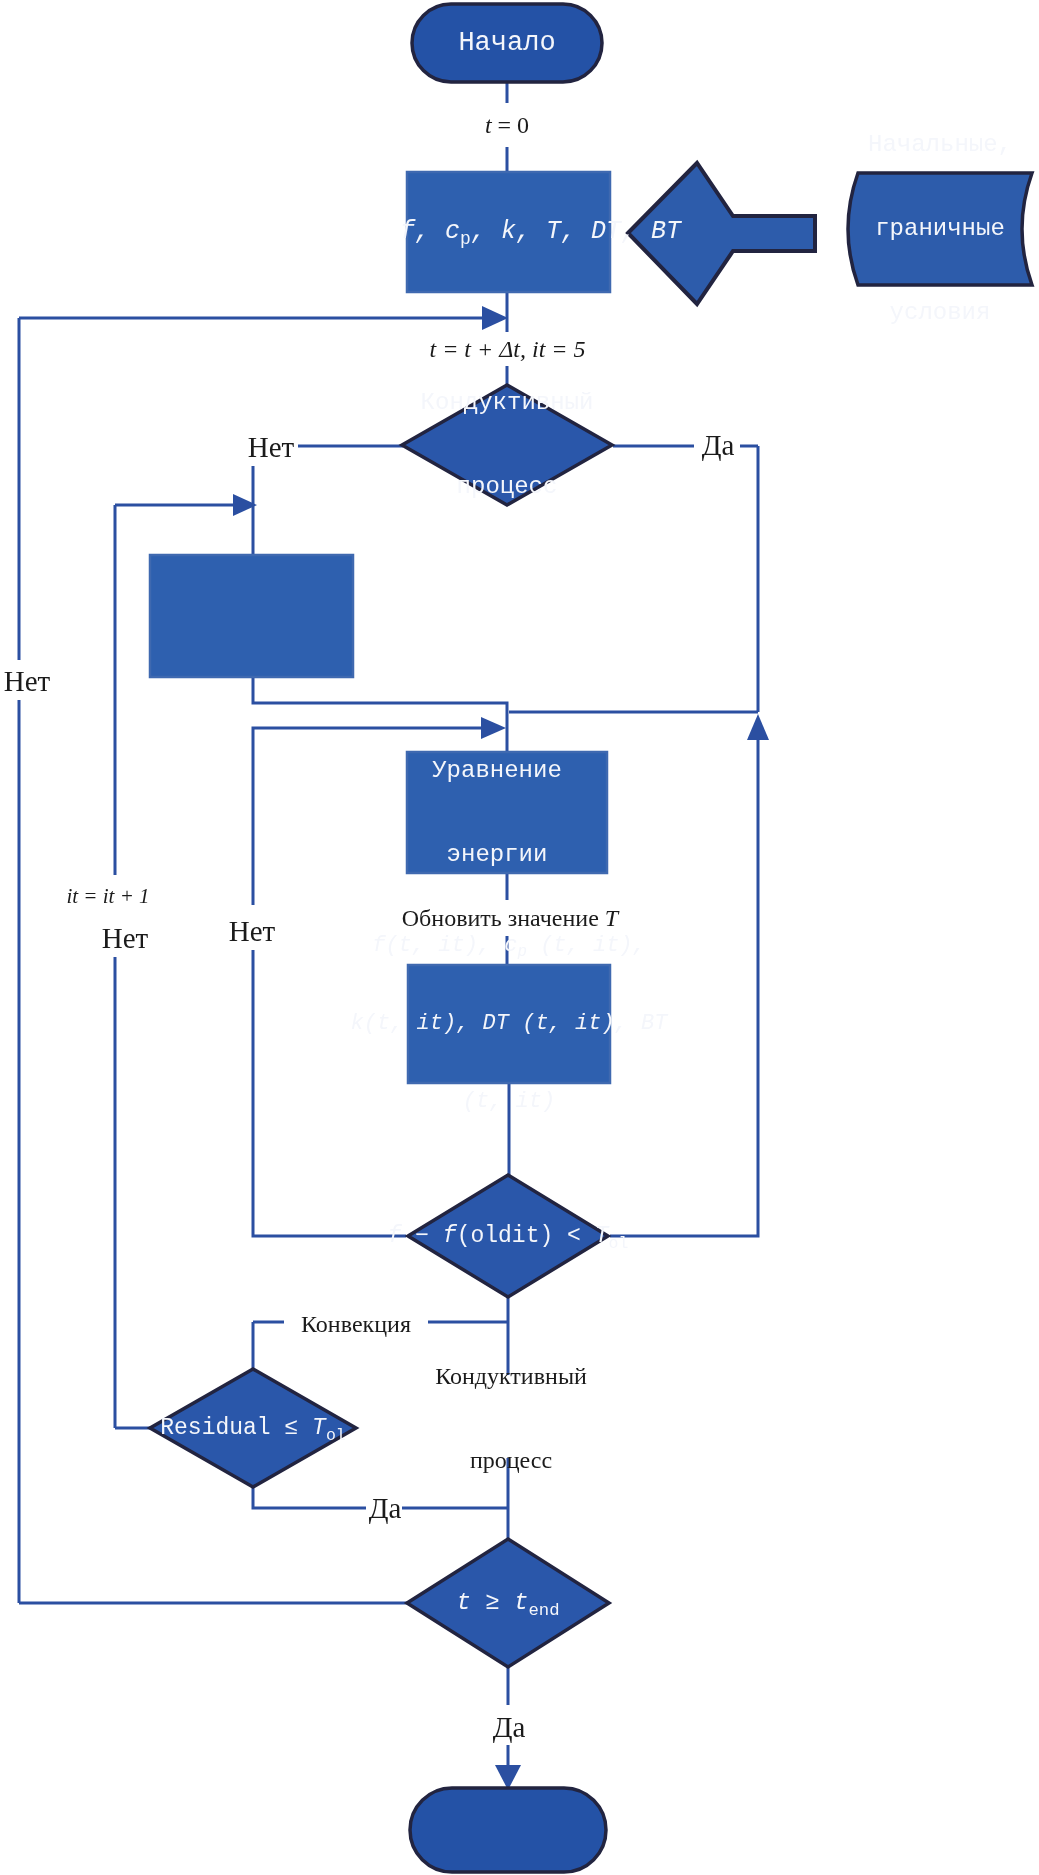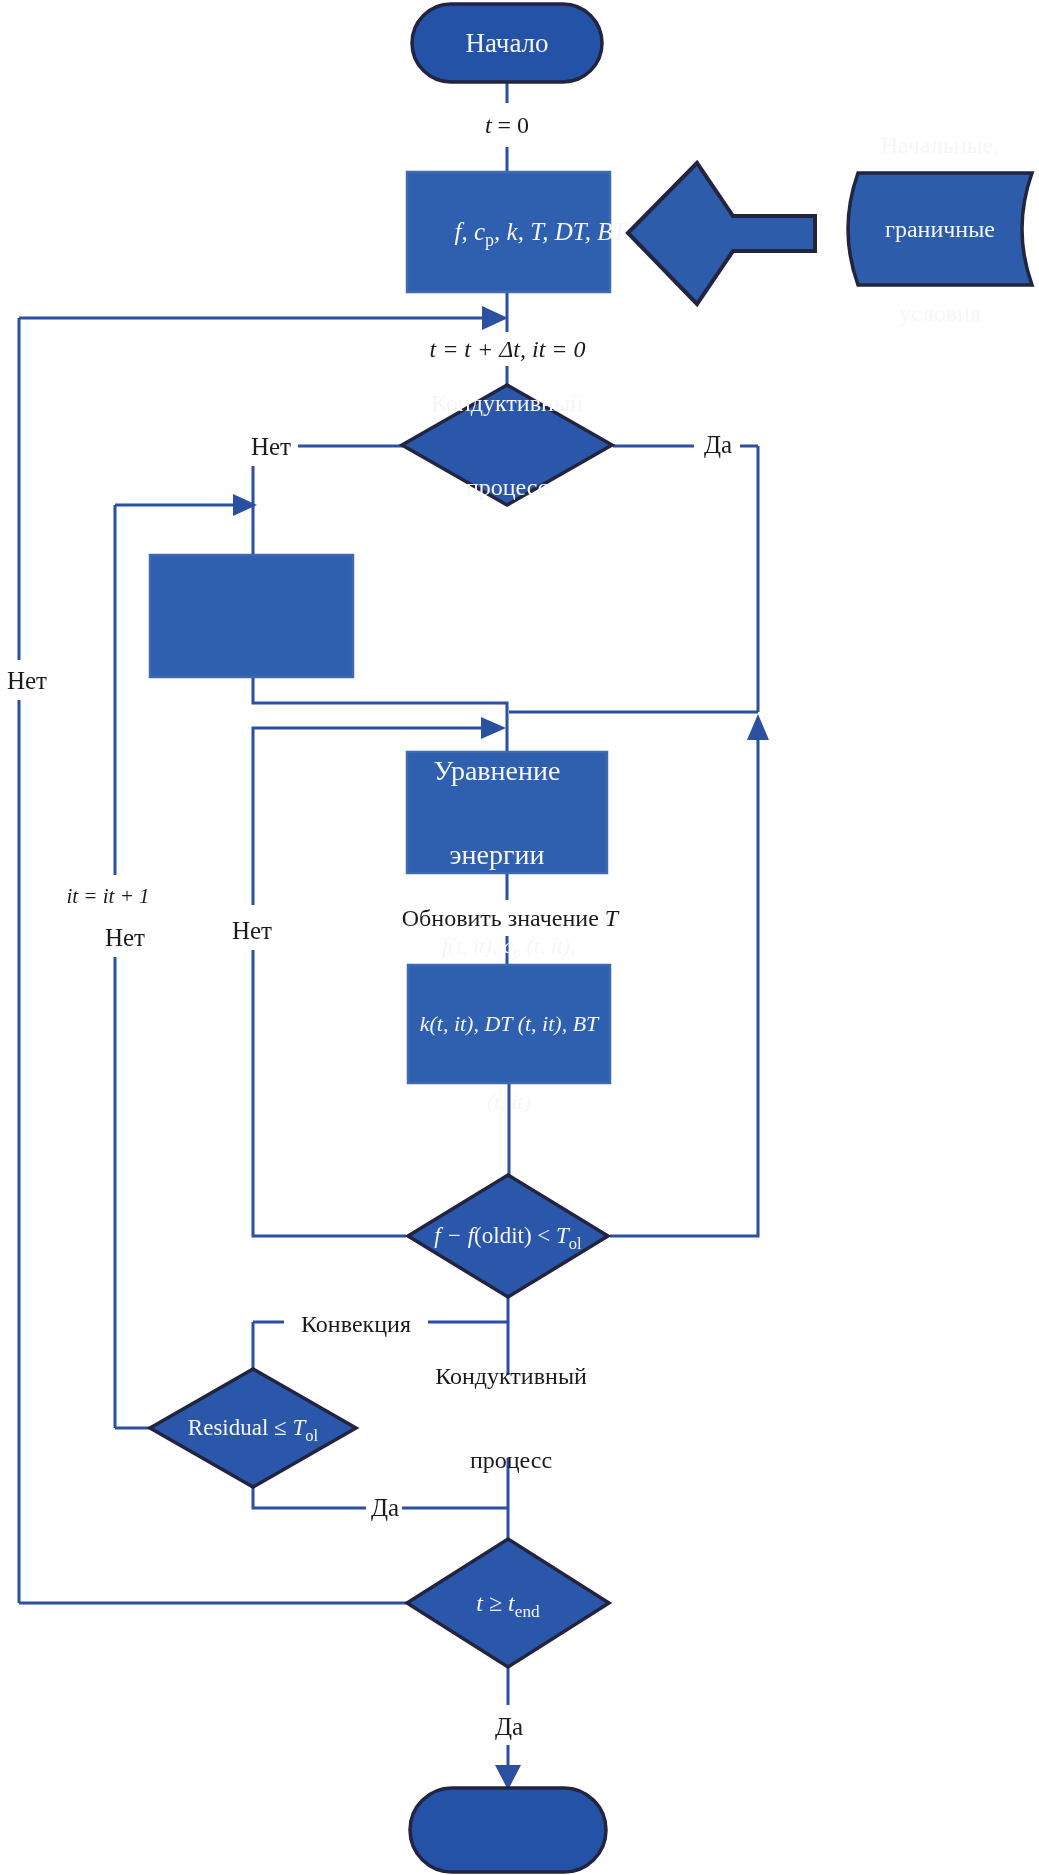--- a/index.html
+++ b/index.html
@@ -12,7 +12,7 @@
     position:absolute;display:flex;align-items:center;justify-content:center;
     text-align:center;color:#1b1b1b;font-size:25px;line-height:28px;white-space:pre;
   }
-  .white{color:#f4f6fb;}
+  .white{color:#f4f6fb;font-family:Liberation Mono, monospace;}
   .it{font-style:italic;}
   .big{font-size:27px;}
   .sm{font-size:22px;line-height:26px;}

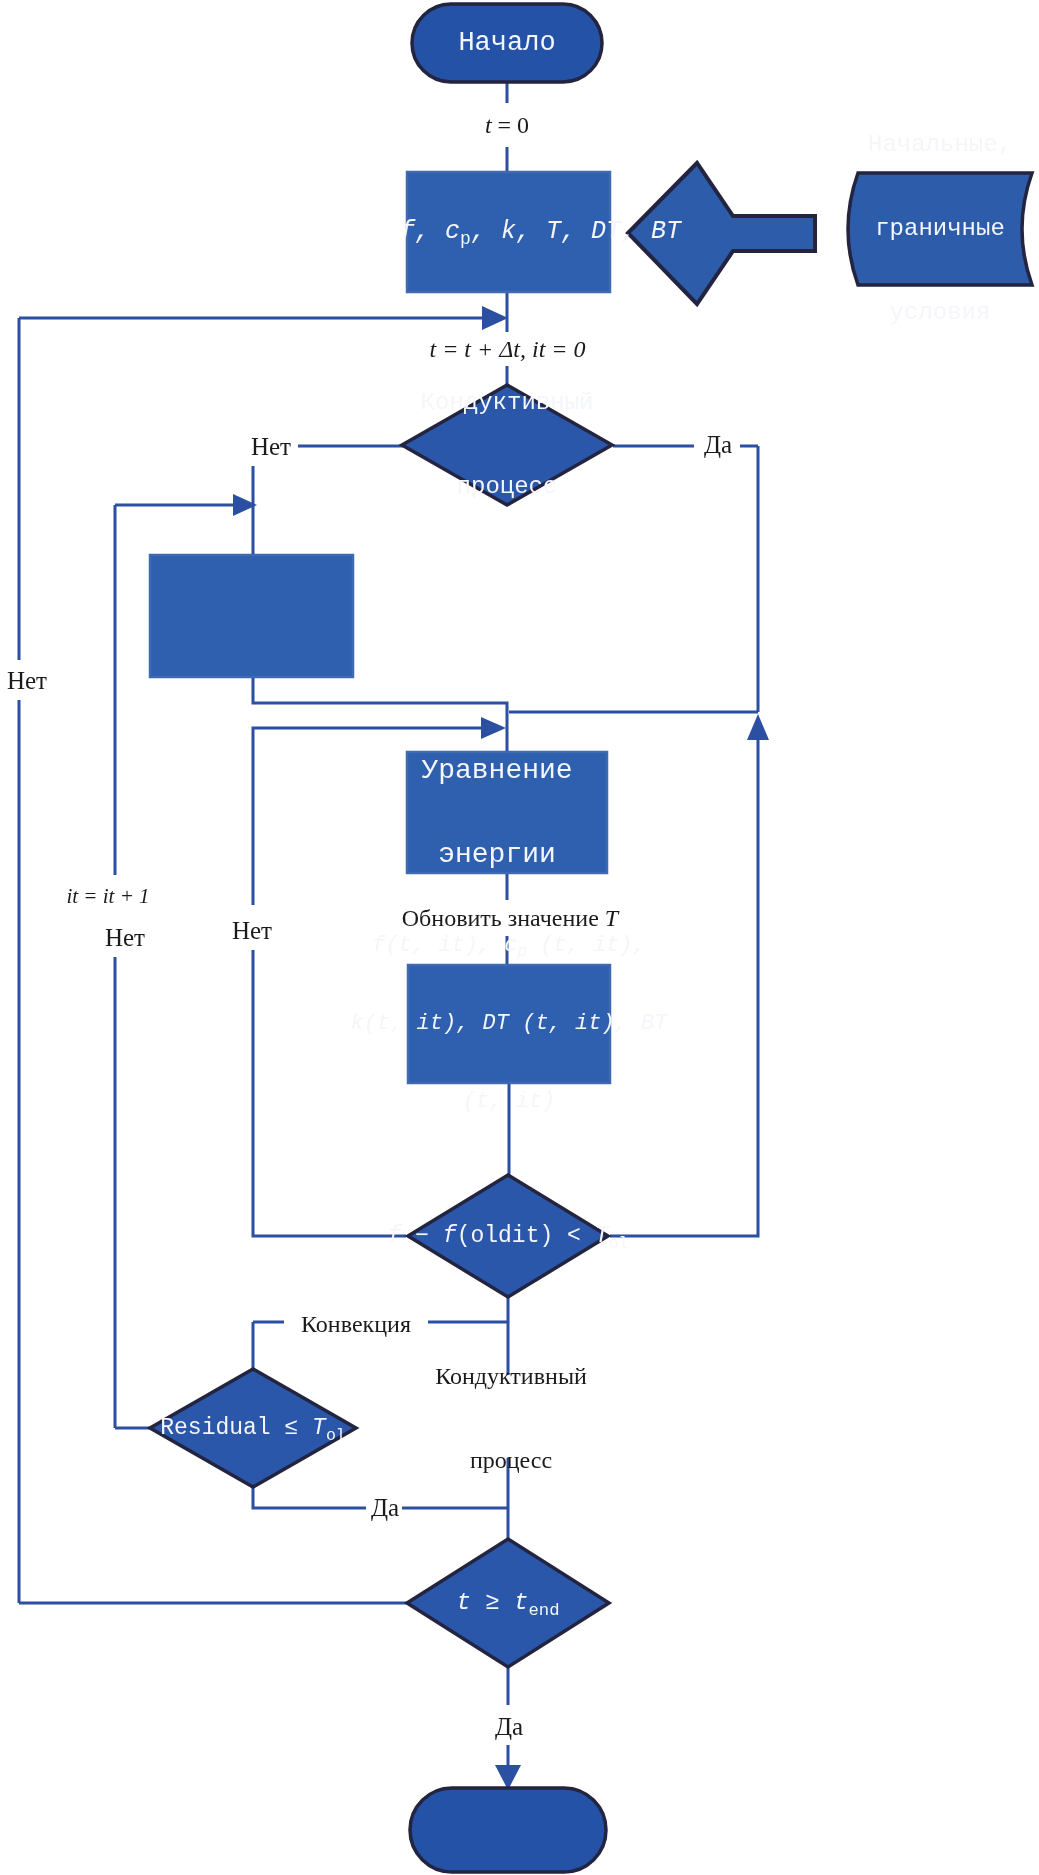--- a/index.html
+++ b/index.html
@@ -115,7 +115,7 @@
   </div>
 
   <div class="lbl it" style="left:395px;top:334px;width:225px;height:30px;font-size:24px;">
-    <span>t = t + Δt, it = 0</span>
+    <span>t = t + Δt, it = 5</span>
   </div>
 
   <div class="lbl white" style="left:402px;top:387px;width:210px;height:116px;font-size:24px;">

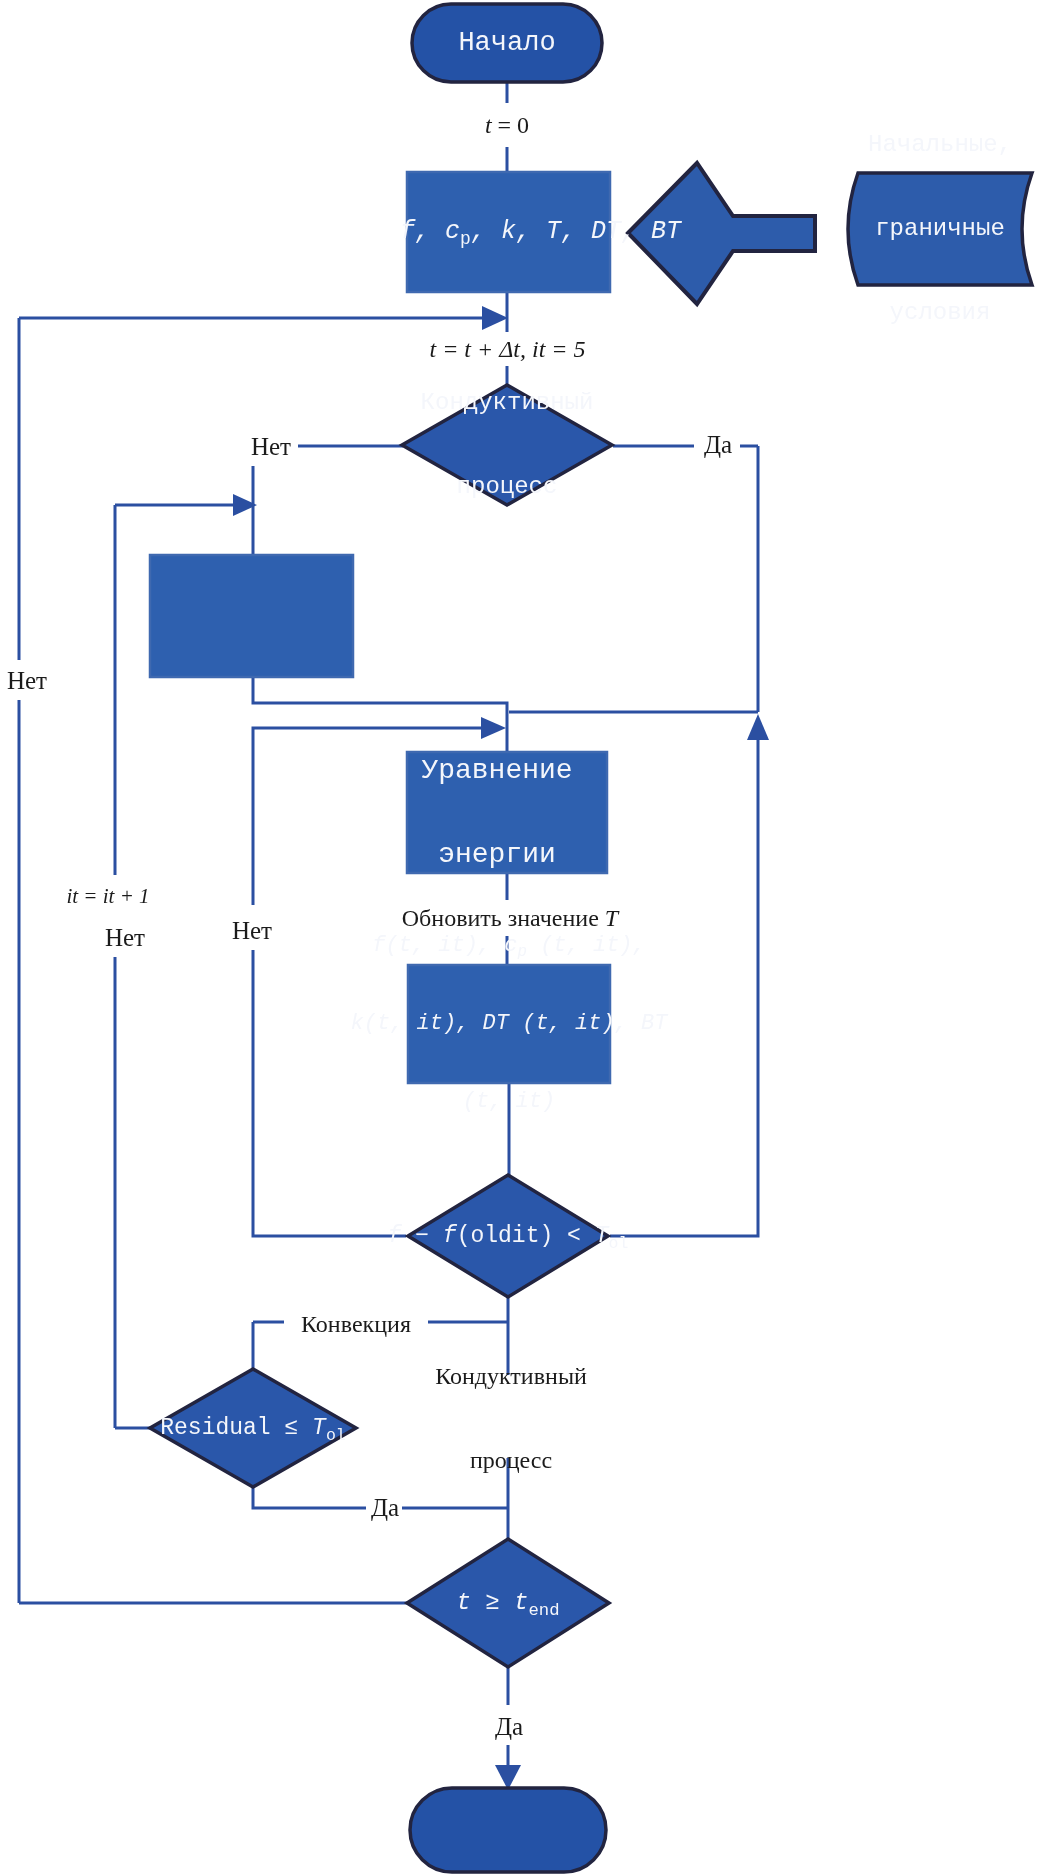--- a/index.html
+++ b/index.html
@@ -10,7 +10,7 @@
   .canvas svg{position:absolute;left:0;top:0;}
   .lbl{
     position:absolute;display:flex;align-items:center;justify-content:center;
-    text-align:center;color:#1b1b1b;font-size:25px;line-height:28px;white-space:pre;
+    text-align:center;color:#1b1b1b;font-size:29px;line-height:28px;white-space:pre;
   }
   .white{color:#f4f6fb;font-family:Liberation Mono, monospace;}
   .it{font-style:italic;}

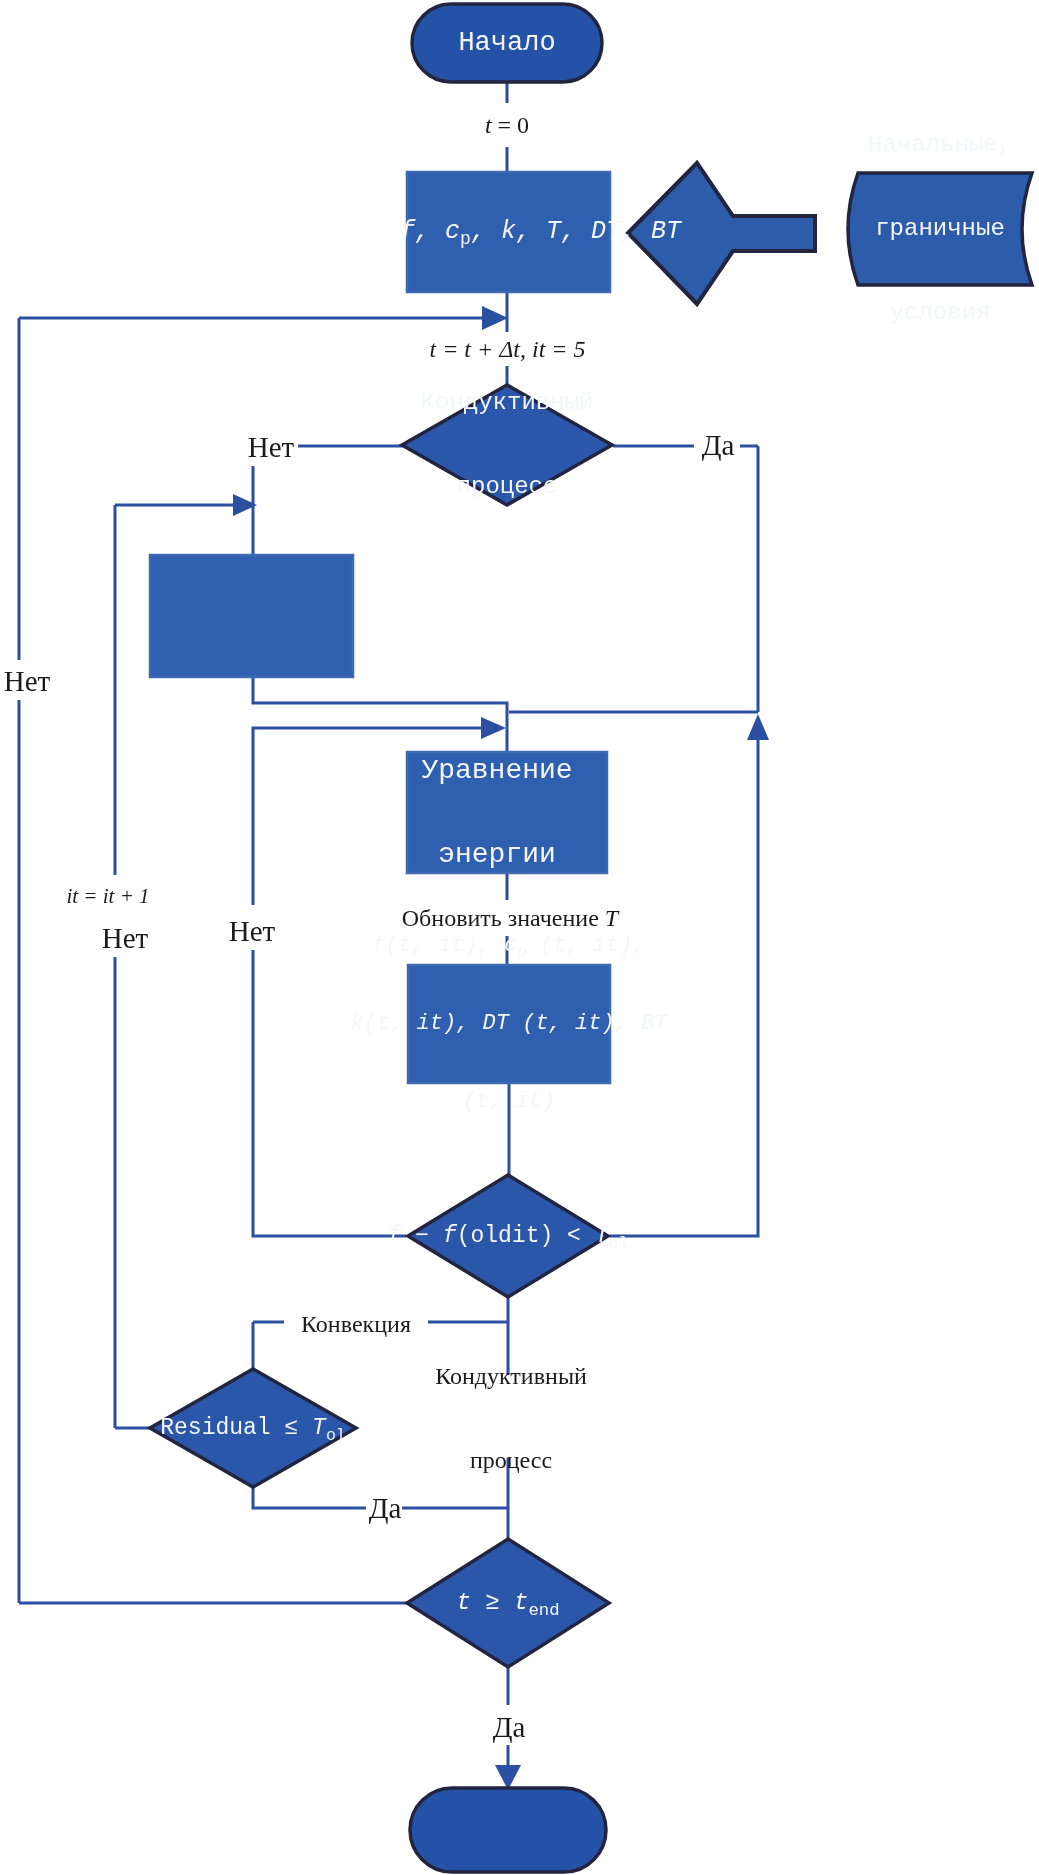--- a/index.html
+++ b/index.html
@@ -138,7 +138,7 @@
     <span>Нет</span>
   </div>
 
-  <div class="lbl white" style="left:407px;top:752px;width:180px;height:121px;font-size:28px;">
+  <div class="lbl white" style="left:407px;top:752px;width:180px;height:121px;font-size:24px;">
     <span class="stack">
       <div>Уравнение</div>
       <div>энергии</div>

